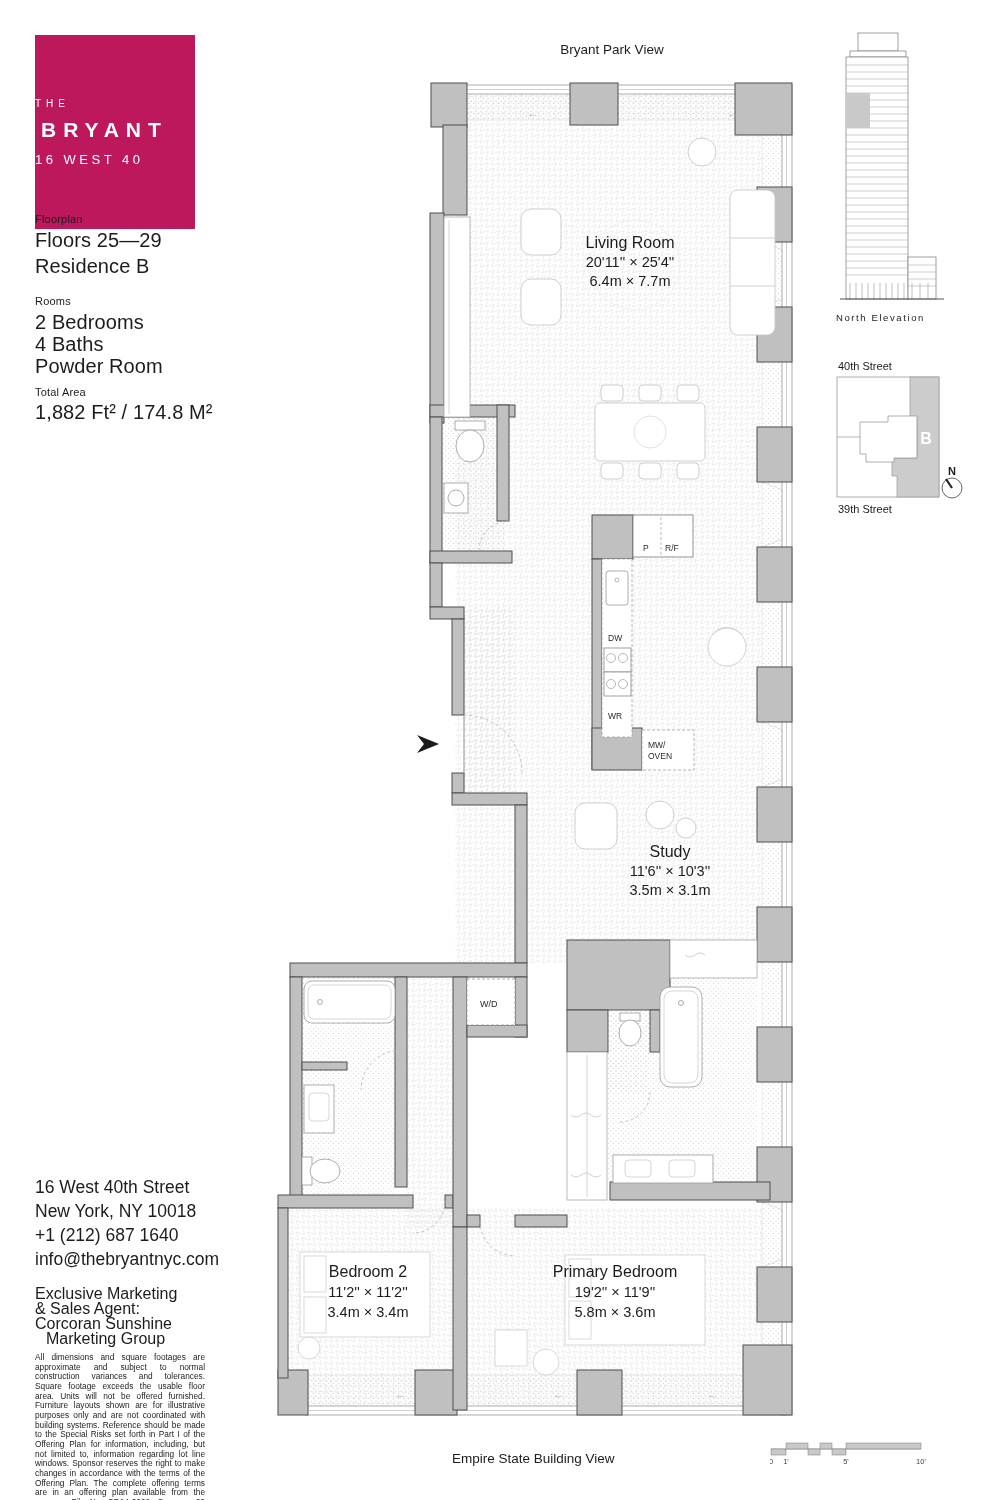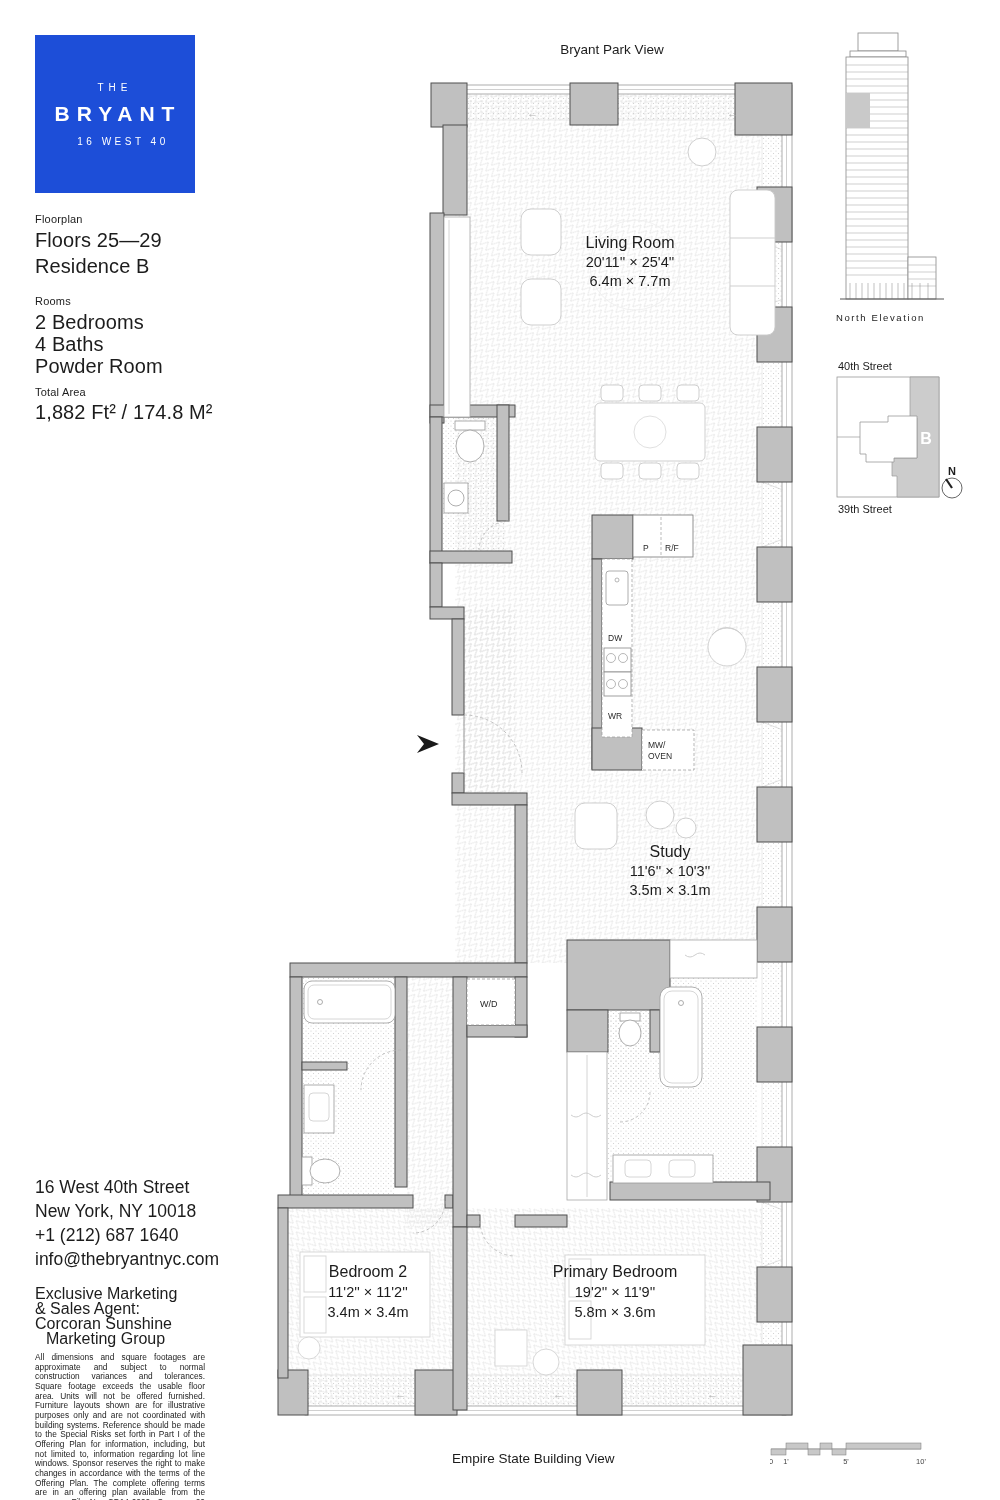--- a/index.html
+++ b/index.html
@@ -7,8 +7,8 @@
        font-family:"Liberation Sans", sans-serif;color:#1c1c1c;overflow:hidden;}
   .abs{position:absolute;}
   
-  .logo{left:35px;top:35px;width:160px;height:158px;background:#1d4ed8;color:#fff;
-        display:flex;flex-direction:column;align-items:center;justify-content:center;}
+  .logo{left:35px;top:35px;width:160px;height:194px;background:#be185d;color:#fff;
+        display:flex;flex-direction:column;justify-content:center;}
   .logo .l1{font-size:10px;letter-spacing:5px;margin-bottom:9px;}
   .logo .l2{font-size:21px;letter-spacing:7px;font-weight:bold;margin-bottom:10px;margin-left:6px;}
   .logo .l3{font-size:10px;letter-spacing:3.5px;margin-left:16px;}

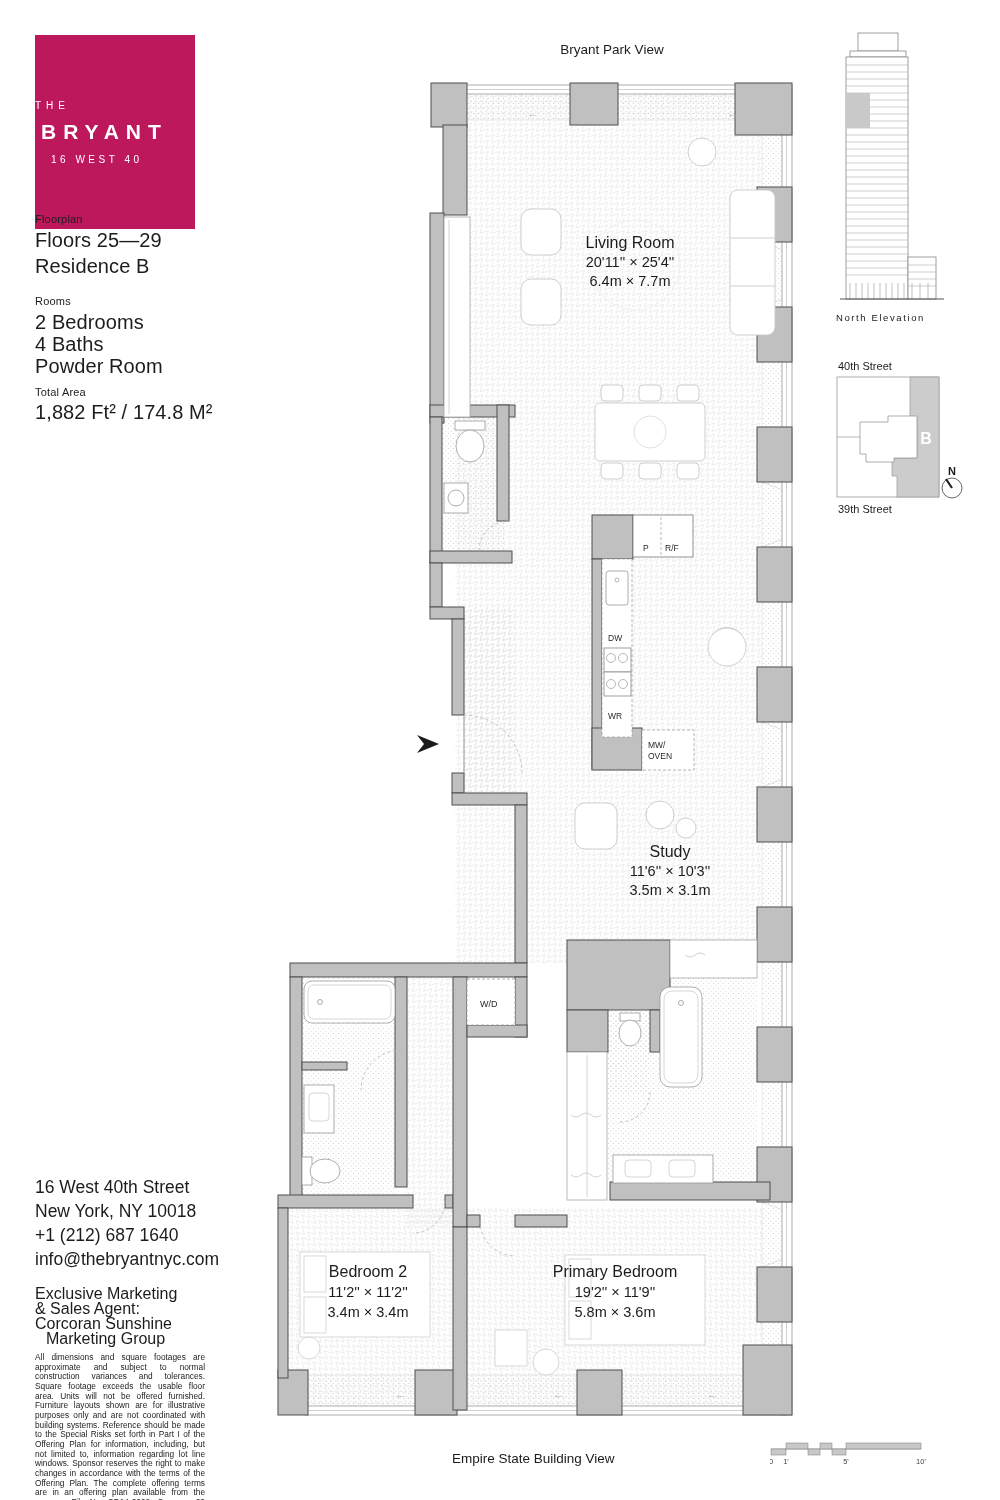--- a/index.html
+++ b/index.html
@@ -11,7 +11,7 @@
         display:flex;flex-direction:column;justify-content:center;}
   .logo .l1{font-size:10px;letter-spacing:5px;margin-bottom:9px;}
   .logo .l2{font-size:21px;letter-spacing:7px;font-weight:bold;margin-bottom:10px;margin-left:6px;}
-  .logo .l3{font-size:10px;letter-spacing:3.5px;margin-left:16px;}
+  .logo .l3{font-size:13px;letter-spacing:3.5px;}
   
   .lbl{font-size:11px;letter-spacing:0.2px;}
   .big{font-size:20px;letter-spacing:0.1px;}

